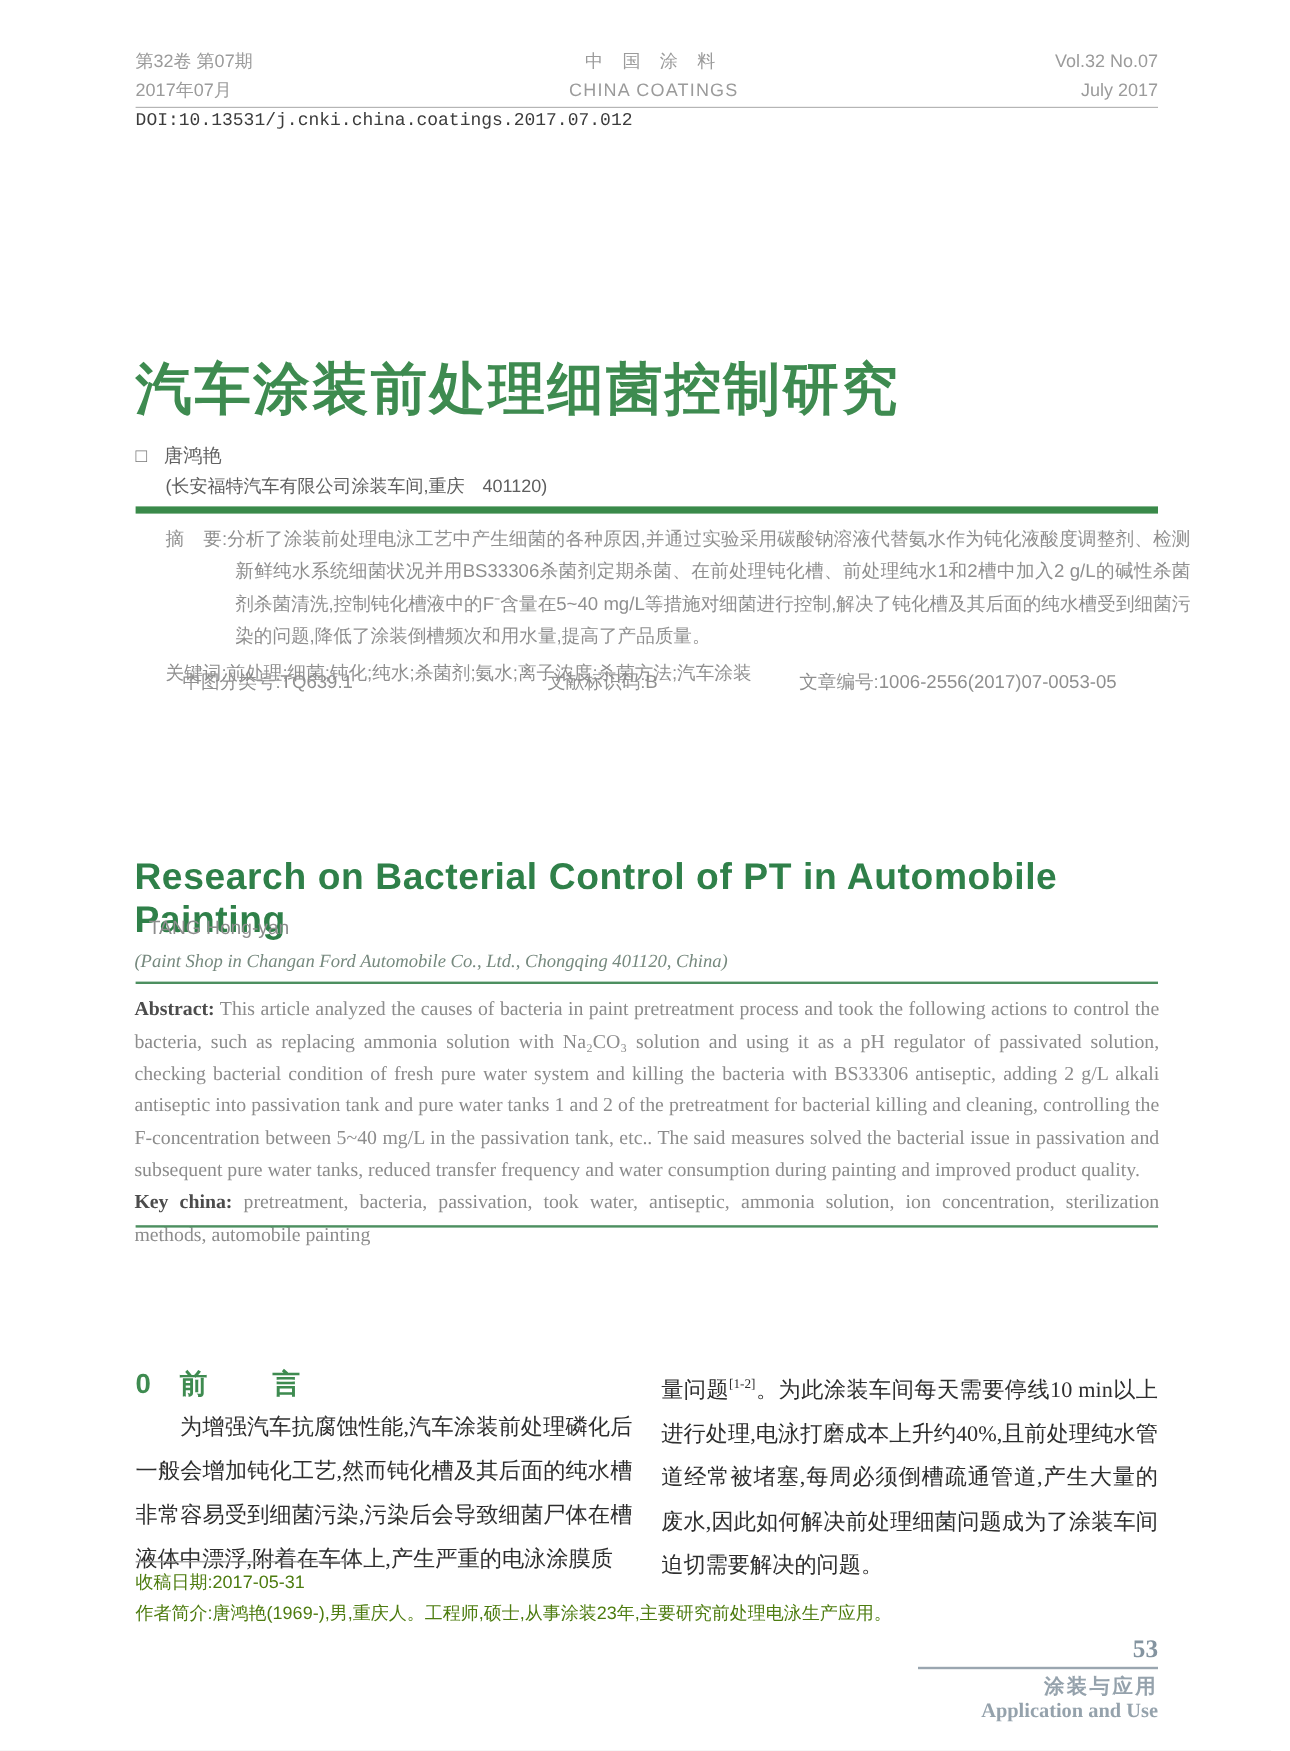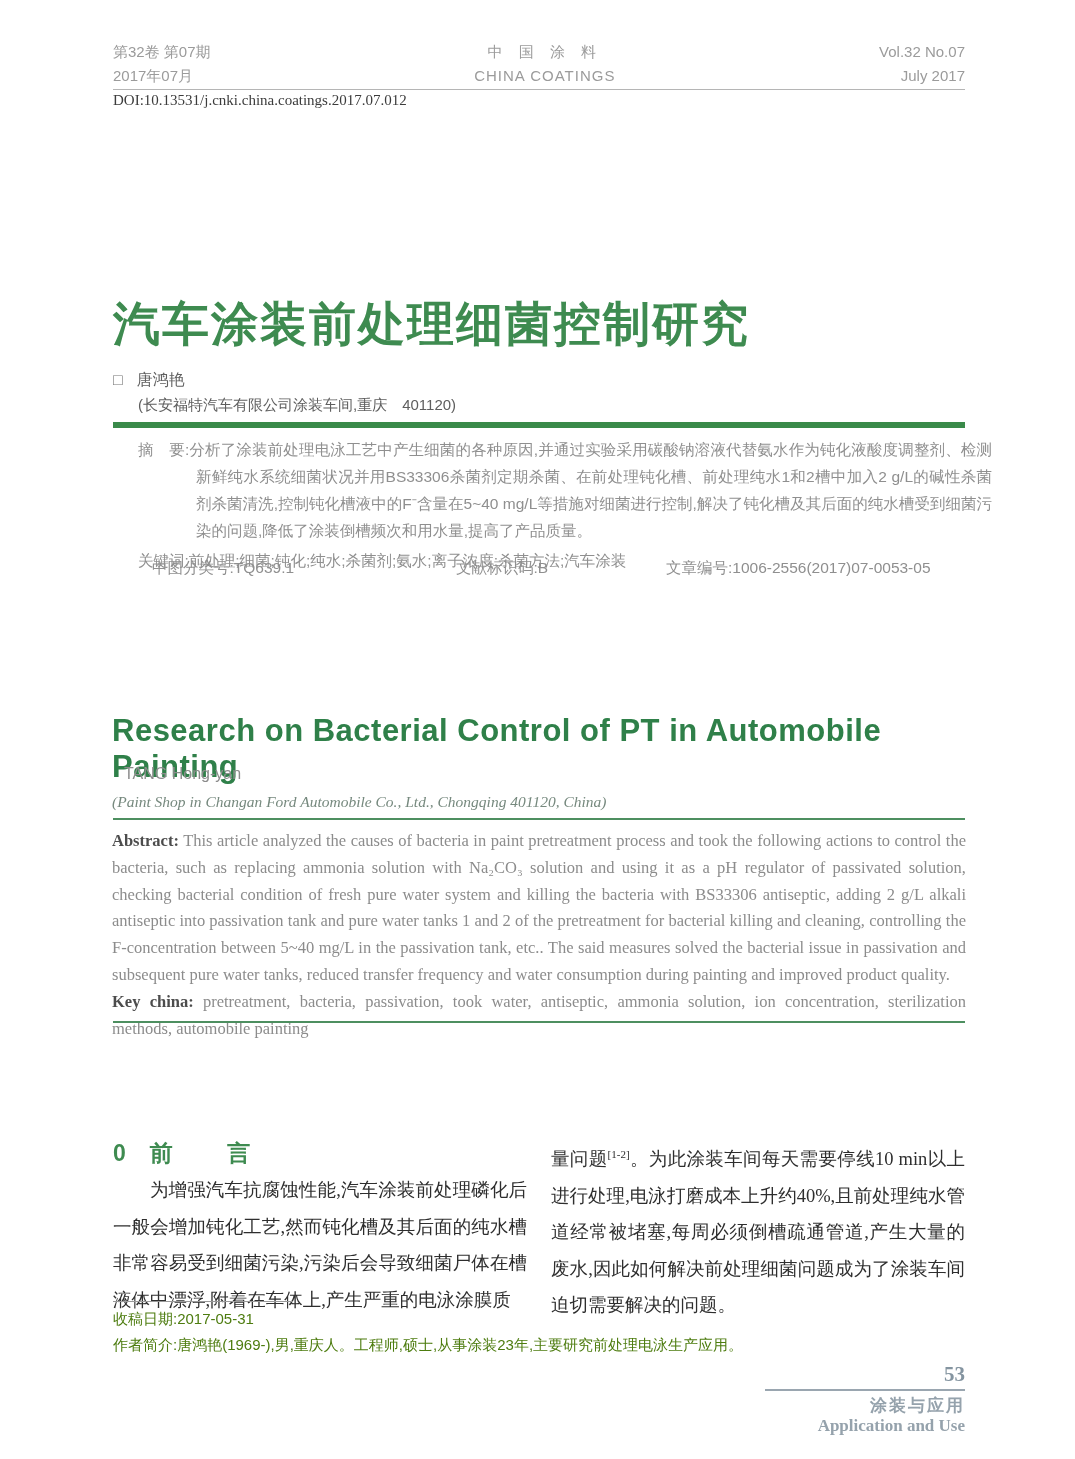--- a/index.html
+++ b/index.html
@@ -17,7 +17,7 @@
   .jheader .right{text-align:right;}
   .jheader .cn-journal{letter-spacing:6px;}
   .header-rule{position:absolute;left:113px;top:89px;width:852px;height:1px;background:#b5b5b5;}
-  .doi{position:absolute;left:113px;top:92px;font-family:Liberation Serif, serif;color:#3c3c3c;font-size:15px;}
+  .doi{position:absolute;left:113px;top:92px;font-family:Liberation Mono, monospace;color:#3c3c3c;font-size:15px;}
   
   .title-cn{position:absolute;left:113px;top:293px;width:852px;color:#3e8b50;font-size:47px;font-weight:bold;letter-spacing:2px;font-family:"Liberation Sans",sans-serif;}
   .author-line{position:absolute;left:113px;top:370px;color:#616161;font-size:16px;text-align:center;}

